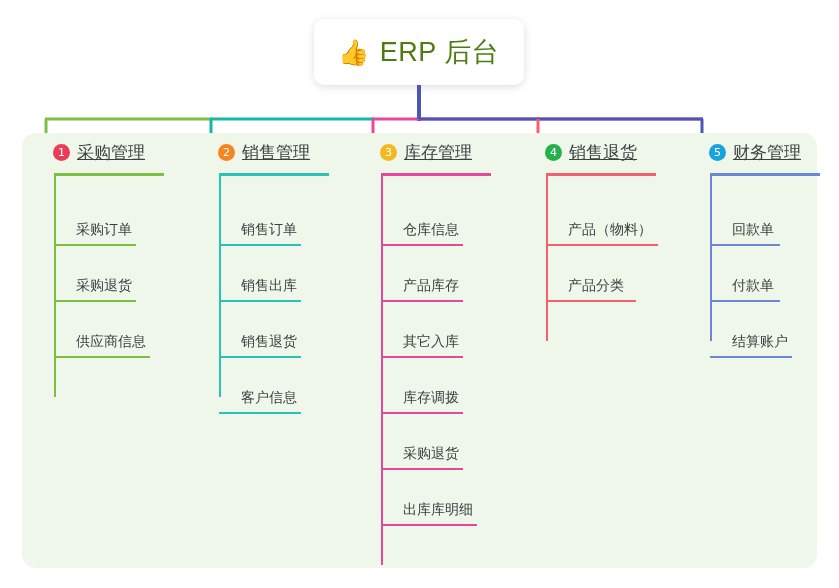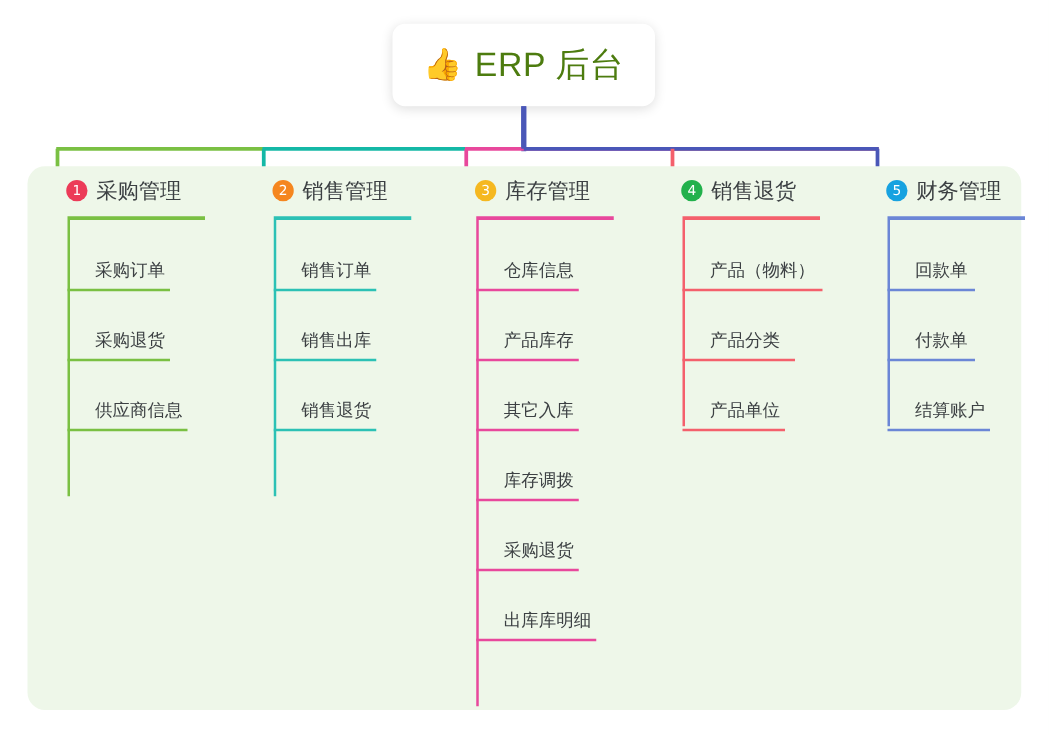--- a/index.html
+++ b/index.html
@@ -95,6 +95,7 @@
     font-size: 17px;
     color: #3c4043;
     white-space: nowrap;
+    text-decoration: underline;
   }
   .col-underline {
     height: 3px;

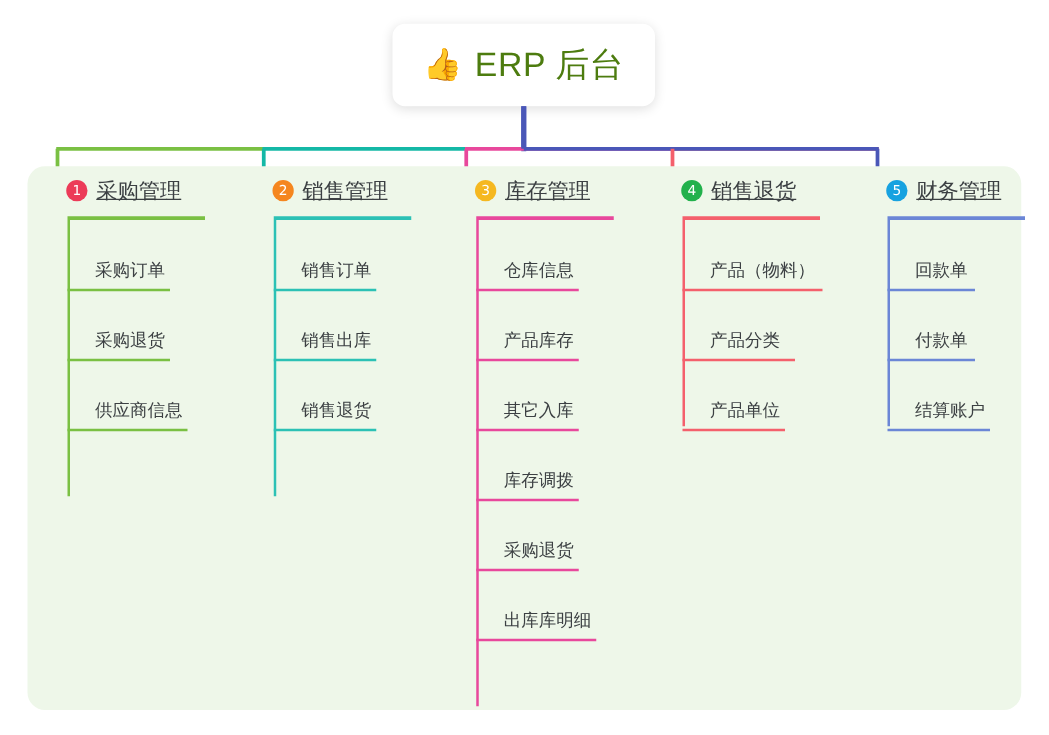--- a/index.html
+++ b/index.html
@@ -113,7 +113,7 @@
   .items {
     position: relative;
     margin-left: 16px;
-    padding-top: 4px;
+    padding-top: 17px;
   }
   .leaf {
     position: relative;

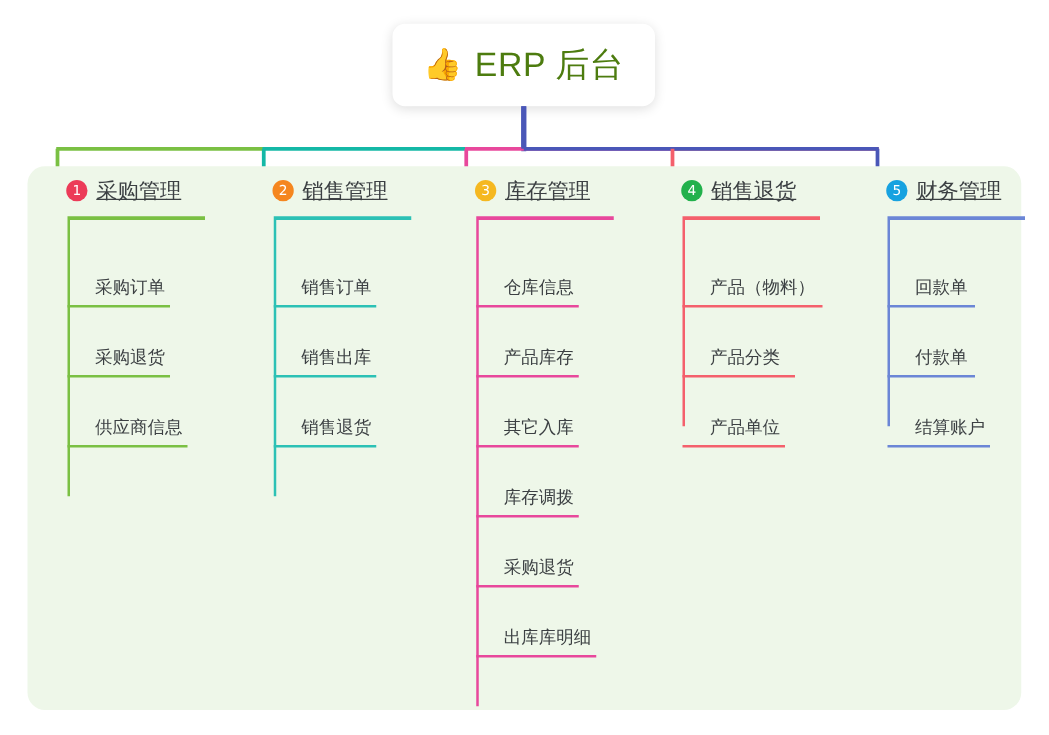--- a/index.html
+++ b/index.html
@@ -256,10 +256,6 @@
           <span class="leaf-label">产品分类</span>
           <div class="leaf-underline" style="width: 90px; background: rgb(244, 96, 108);"></div>
         </div>
-        <div class="leaf">
-          <span class="leaf-label">产品单位</span>
-          <div class="leaf-underline" style="width: 82px; background: rgb(244, 96, 108);"></div>
-        </div>
       </div>
     </div>
     <div class="column" style="left: 694px;">

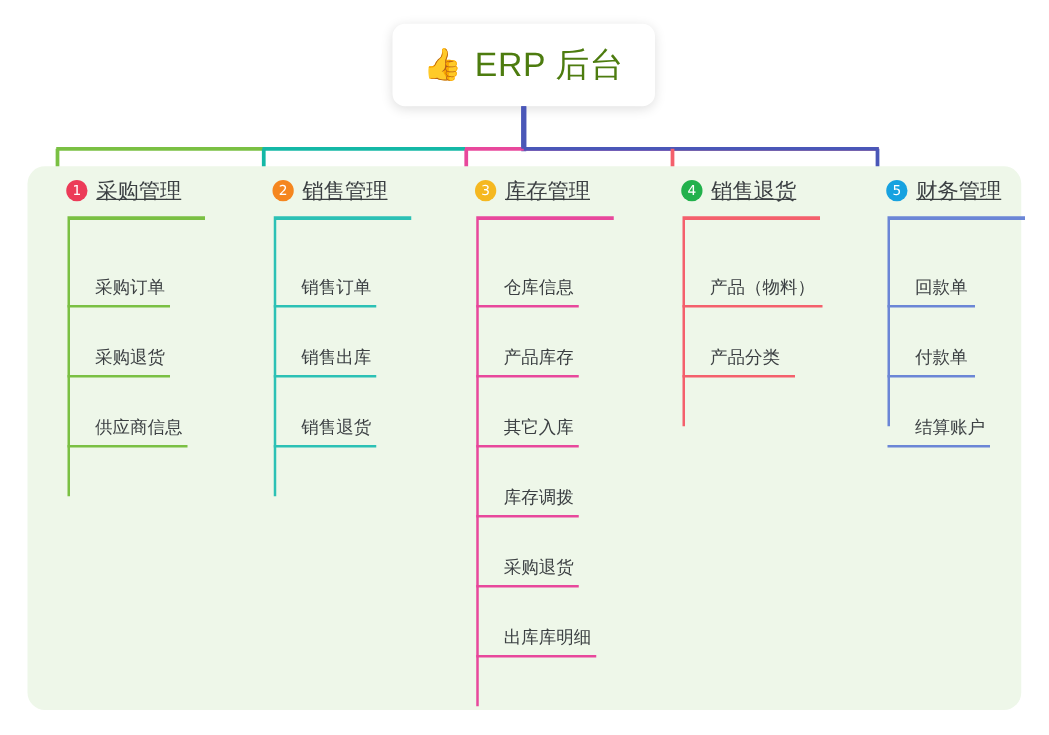--- a/index.html
+++ b/index.html
@@ -204,6 +204,10 @@
           <span class="leaf-label">销售退货</span>
           <div class="leaf-underline" style="width: 82px; background: rgb(44, 193, 181);"></div>
         </div>
+        <div class="leaf">
+          <span class="leaf-label">客户信息</span>
+          <div class="leaf-underline" style="width: 82px; background: rgb(44, 193, 181);"></div>
+        </div>
       </div>
     </div>
     <div class="column" style="left: 365px;">

